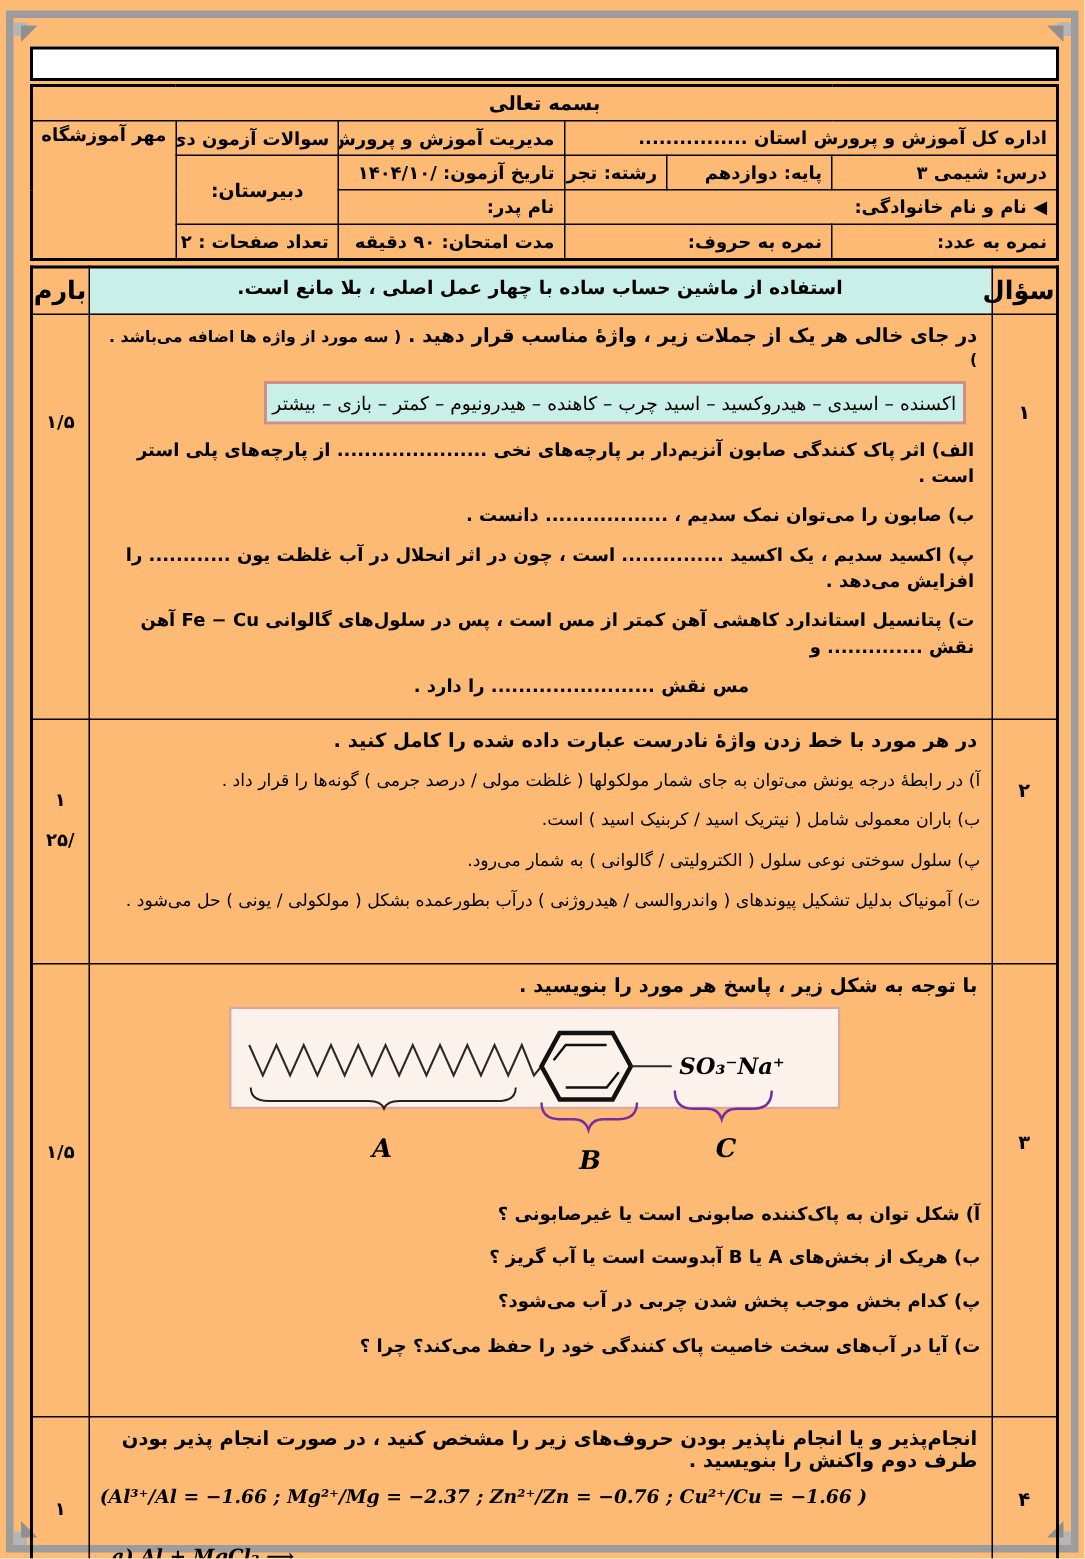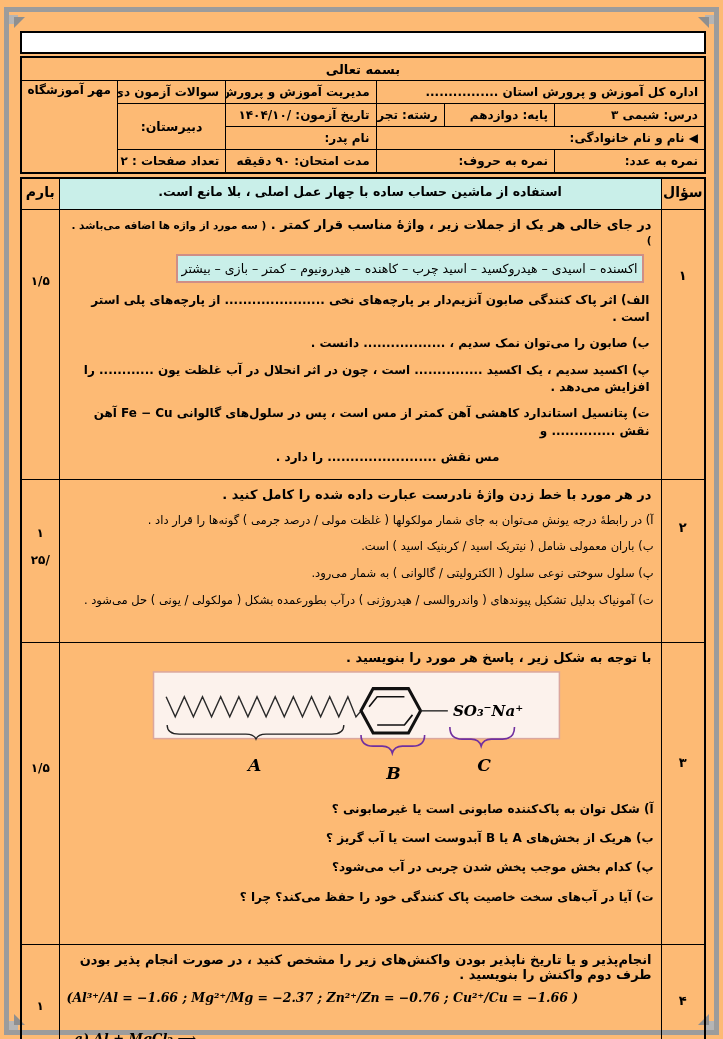--- a/index.html
+++ b/index.html
@@ -28,7 +28,7 @@
   
   table.main{width:100%;border-collapse:collapse;border:2px solid #000;margin-top:3px;table-layout:fixed;}
   table.main td{border:1px solid #000;vertical-align:top;}
-  .th-side{text-align:center;font-size:14px;font-weight:bold;padding-top:5px;height:24px;}
+  .th-side{text-align:center;font-size:17px;font-weight:bold;padding-top:5px;height:24px;}
   td.notice{background:var(--highlight,#c9efe9);text-align:center;font-weight:bold;font-size:12.5px;padding-top:5px;}
   td.side{font-weight:bold;text-align:center;font-size:13px;}
   td.score{white-space:pre-line;font-size:12px;line-height:2.3;}

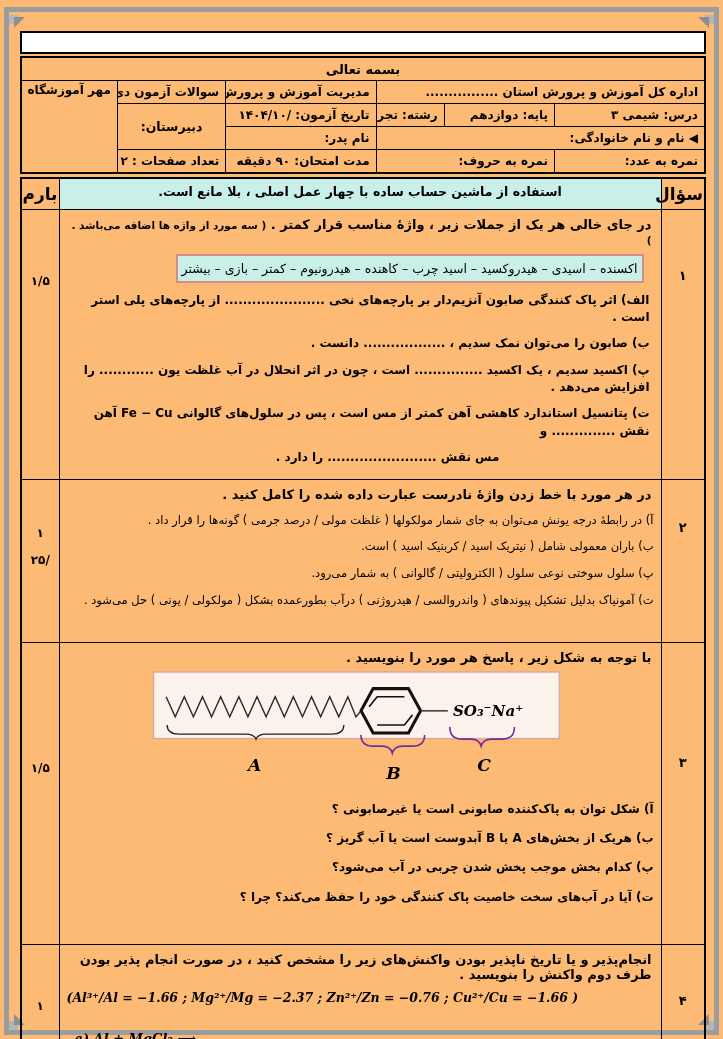--- a/index.html
+++ b/index.html
@@ -133,7 +133,7 @@
       <tr>
         <td class="side p1">۱</td>
         <td class="qcell h-q1">
-          <div class="q-title"><span>در جای خالی هر یک از جملات زیر ، واژۀ مناسب قرار کمتر .</span> <span class="q-note">( سه مورد از واژه ها اضافه می‌باشد . )</span></div>
+          <div class="q-title"><span>در جای خالی هر یک از جملات زیر ، واژۀ مناسب قرار دهید .</span> <span class="q-note">( سه مورد از واژه ها اضافه می‌باشد . )</span></div>
           <div class="word-bank">اکسنده – اسیدی – هیدروکسید – اسید چرب – کاهنده – هیدرونیوم – کمتر – بازی – بیشتر</div>
           <div class="q-item">الف)  اثر پاک کنندگی صابون آنزیم‌دار بر پارچه‌های نخی ...................... از پارچه‌های پلی استر است .</div>
           <div class="q-item">ب)  صابون را می‌توان نمک سدیم ،  .................. دانست .</div>

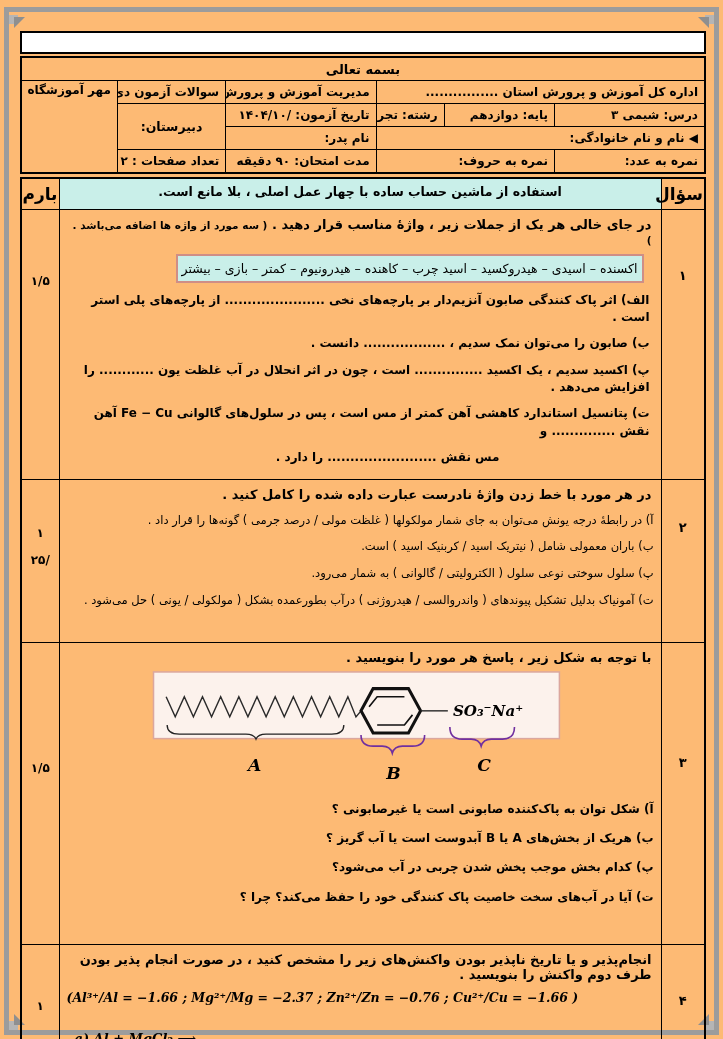--- a/index.html
+++ b/index.html
@@ -189,7 +189,7 @@
       <tr>
         <td class="side p4">۴</td>
         <td class="qcell h-q4">
-          <div class="q-title">انجام‌پذیر و یا تاریخ ناپذیر بودن واکنش‌های زیر را مشخص کنید ، در صورت انجام پذیر بودن طرف دوم واکنش را بنویسید .</div>
+          <div class="q-title">انجام‌پذیر و یا انجام ناپذیر بودن حروف‌های زیر را مشخص کنید ، در صورت انجام پذیر بودن طرف دوم واکنش را بنویسید .</div>
           <div class="potentials">(Al³⁺/Al = −1.66   ;    Mg²⁺/Mg = −2.37  ;   Zn²⁺/Zn = −0.76   ;   Cu²⁺/Cu = −1.66 )</div>
           <div class="equation first">a)   Al + MgCl₂ ⟶</div>
 

